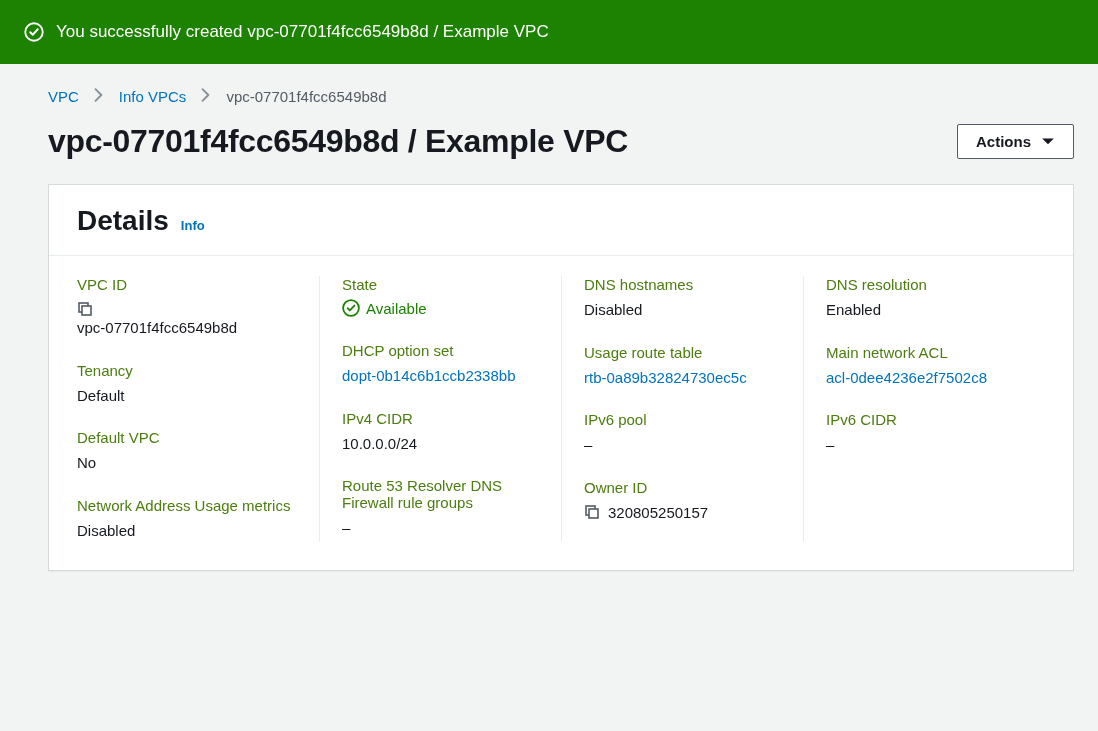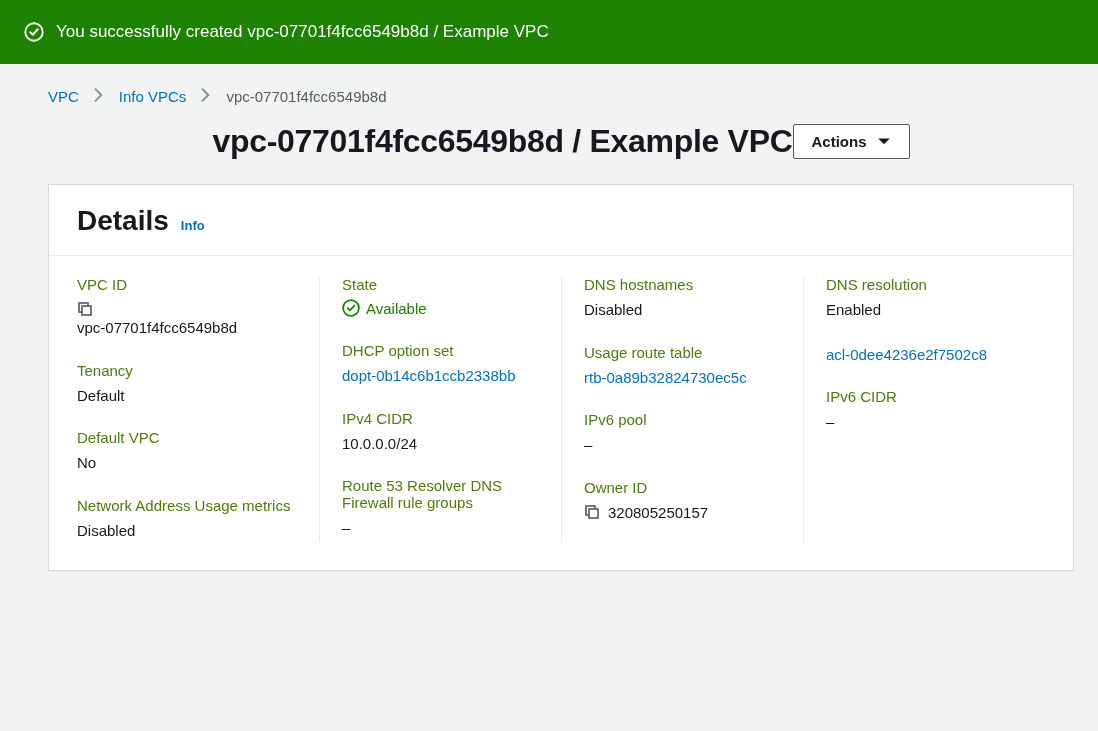--- a/index.html
+++ b/index.html
@@ -36,7 +36,7 @@
     .title-row {
       display: flex;
       align-items: center;
-      justify-content: center;
+      justify-content: space-between;
       margin-bottom: 24px;
     }
     .page-title {

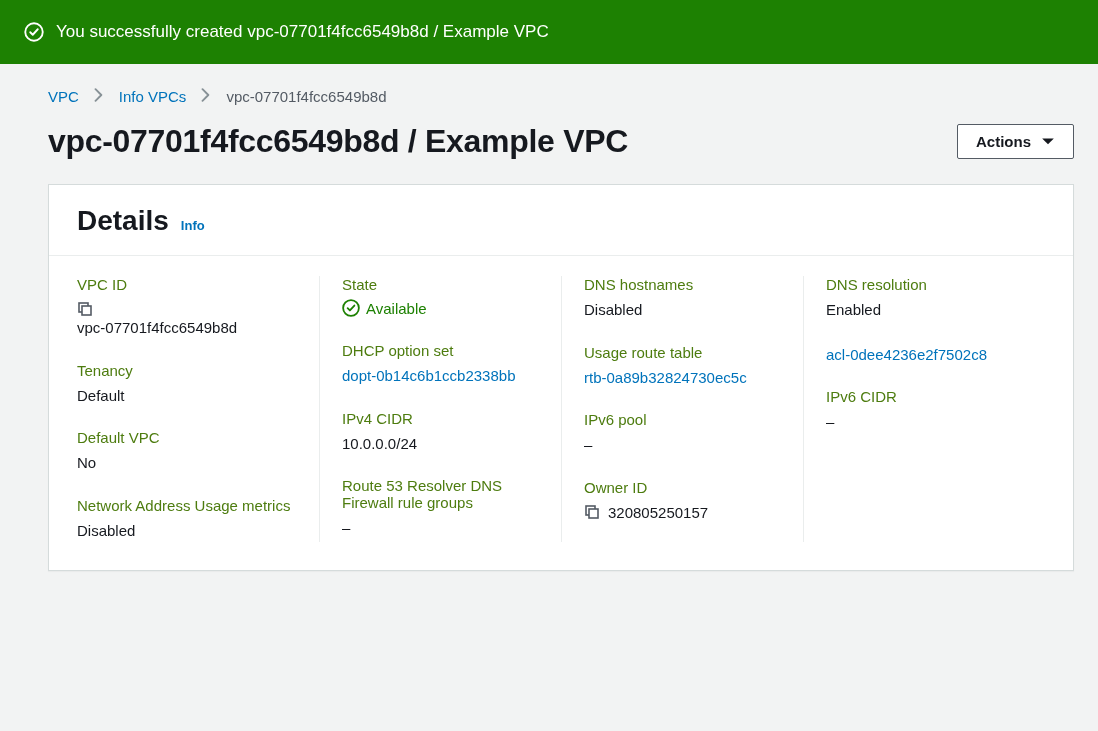--- a/index.html
+++ b/index.html
@@ -220,6 +220,7 @@
           <div class="val">Enabled</div>
         </div>
         <div class="kv">
+          <div class="key">Main network ACL</div>
           <div class="val link">acl-0dee4236e2f7502c8</div>
         </div>
         <div class="kv">

